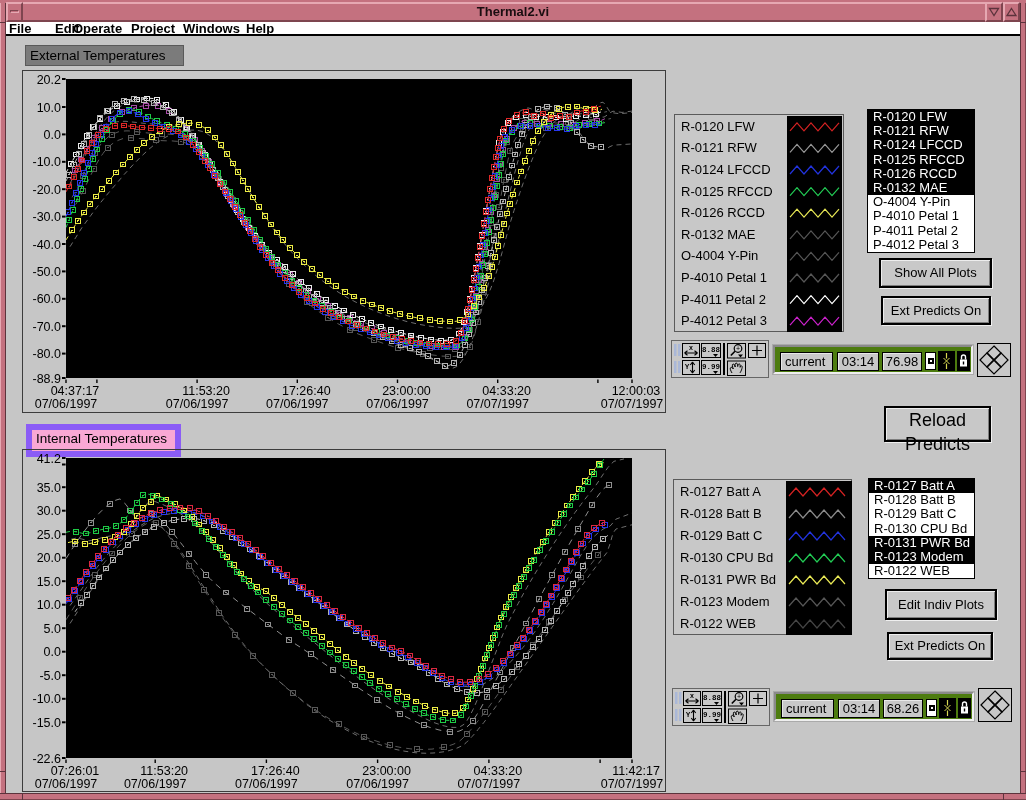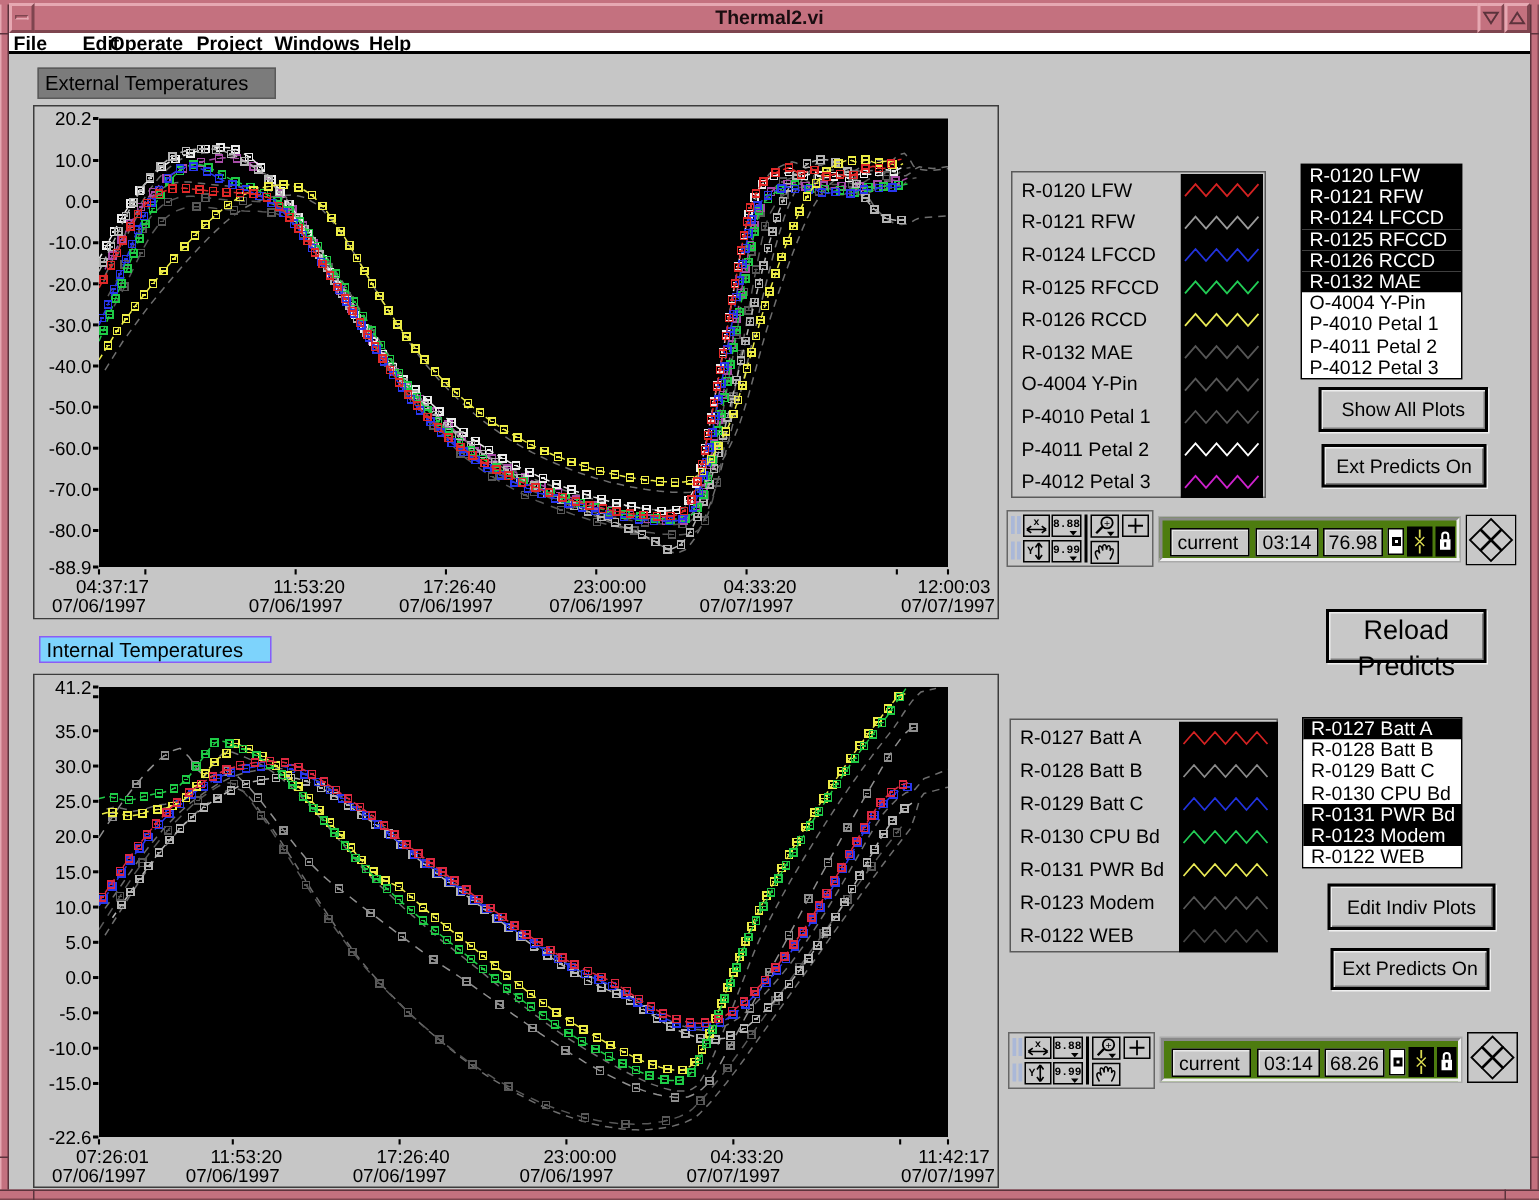--- a/index.html
+++ b/index.html
@@ -53,7 +53,7 @@
 </div>
 
 <div class="abs seclabel" style="left:25px;top:45px;width:159px;height:21px;background:#7b7b7b;border:1px solid #5a5a5a;line-height:19px">External Temperatures</div>
-<div class="abs seclabel" style="left:26px;top:424px;width:155px;height:18px;background:#7dd3fc;border:1px solid #8b5cf6;line-height:17px">Internal Temperatures</div>
+<div class="abs seclabel" style="left:26px;top:424px;width:155px;height:33px;background:#f9a8d4;border:6px solid #8b5cf6;line-height:17px">Internal Temperatures</div>
 <svg class="abs" style="left:22px;top:70px" width="644" height="343">
 <rect x="0.5" y="0.5" width="643" height="342" fill="none" stroke="#3c3c3c"></rect>
 <rect x="44" y="9" width="566" height="299" fill="#000"></rect>

